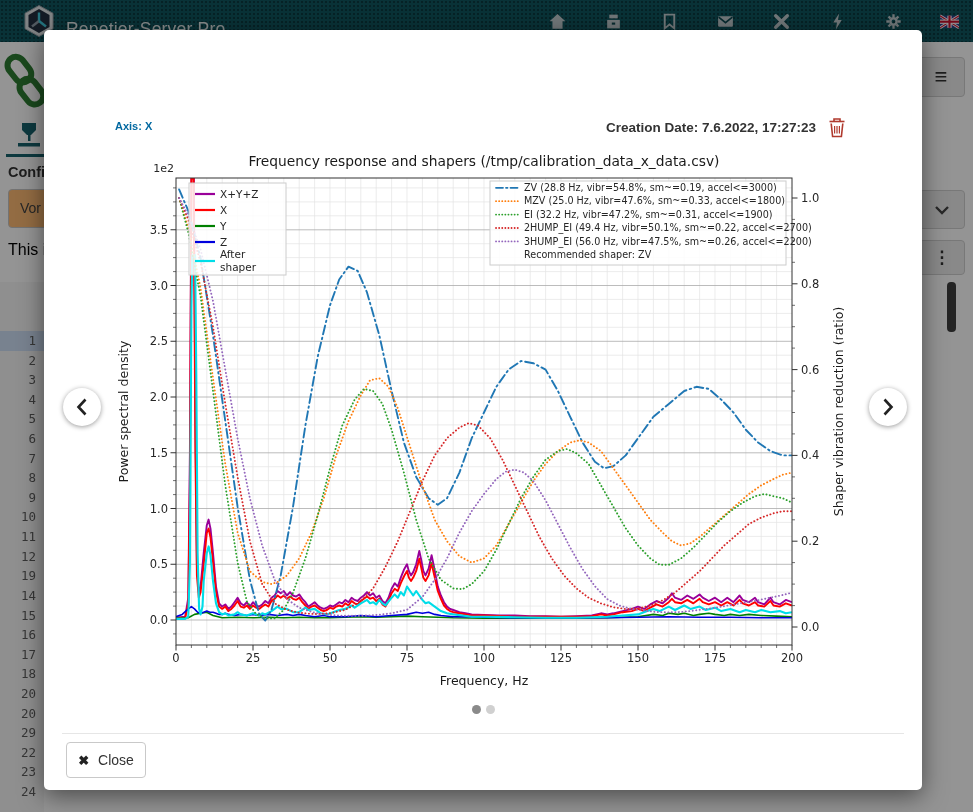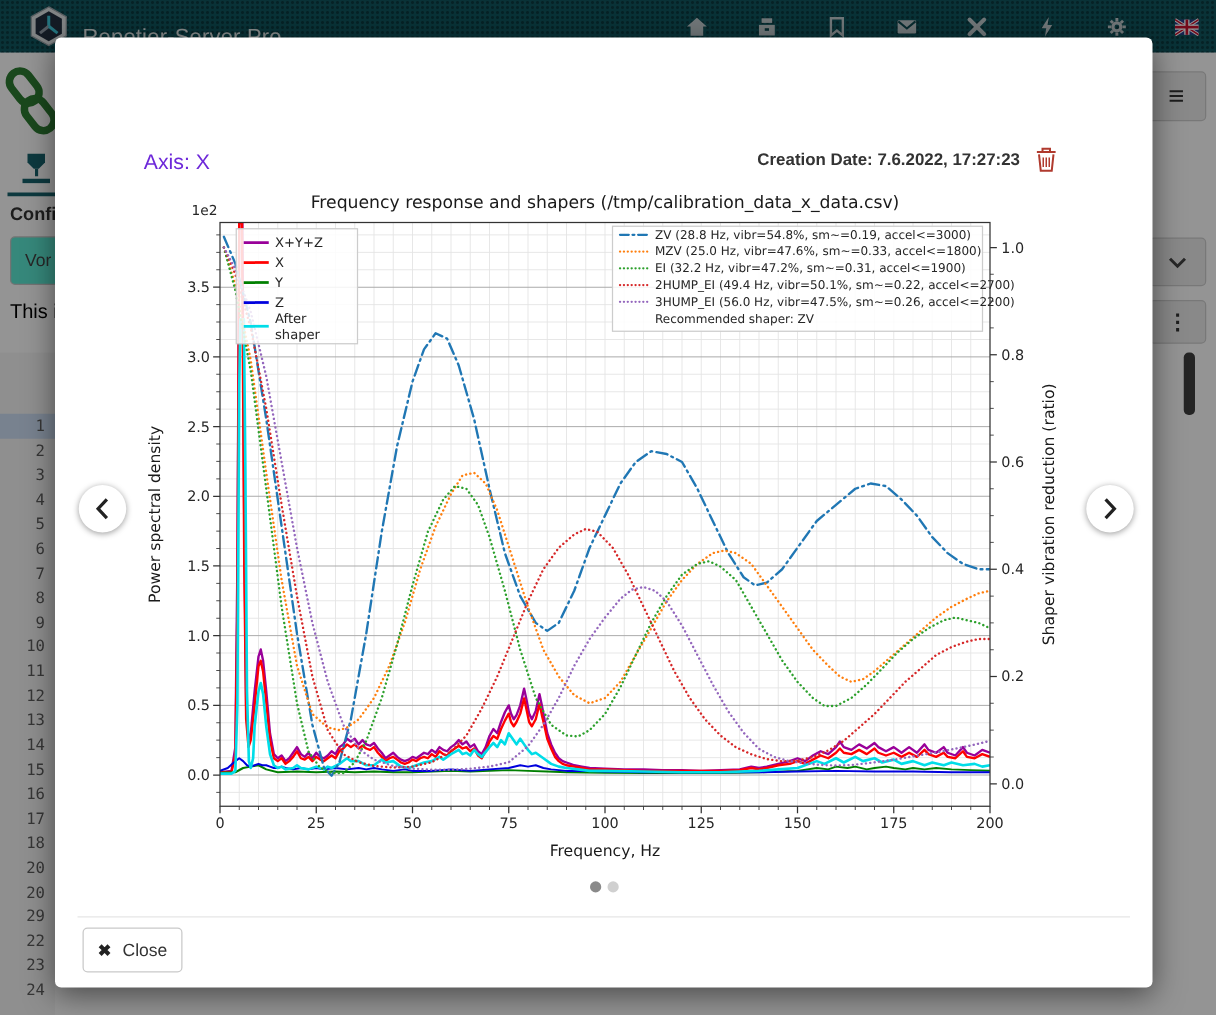--- a/index.html
+++ b/index.html
@@ -46,7 +46,7 @@
   .m-header{position:absolute;left:0;top:0;width:100%;height:66px;border-bottom:1px solid #e6e6e6;}
   .m-title{position:absolute;left:24px;top:12px;font-size:20px;font-weight:500;color:#333;}
   .m-sub{position:absolute;left:24px;top:42px;font-size:13px;color:#8a8a8a;}
-  .axis-label{position:absolute;left:71px;top:90px;font-size:17px;font-weight:normal;color:#6d28d9;}
+  .axis-label{position:absolute;left:71px;top:90px;font-size:11px;font-weight:bold;color:#0369a1;}
   .creation{position:absolute;right:106px;top:90px;font-size:13.5px;font-weight:bold;color:#333;}
   .trash{position:absolute;right:76px;top:87px;width:18px;height:21px;cursor:pointer;}
   .chart-wrap{position:absolute;left:71px;top:120px;width:737px;height:547px;}

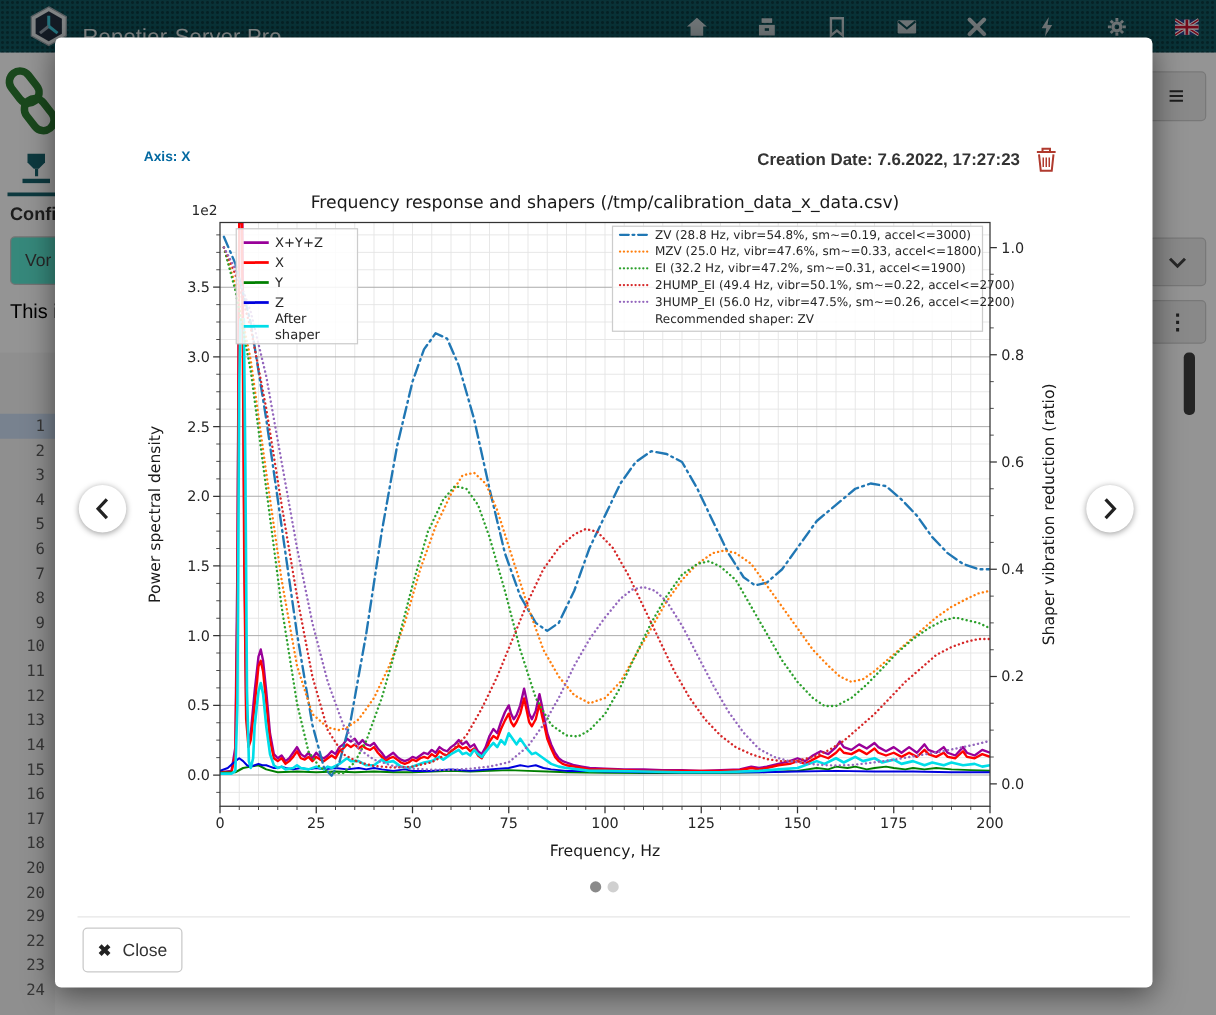--- a/index.html
+++ b/index.html
@@ -21,7 +21,7 @@
   .tab-underline{position:absolute;left:6px;top:112px;width:38px;height:3px;background:#17626d;}
   .config-label{position:absolute;left:8px;top:122px;width:36px;font-size:14.5px;font-weight:bold;
                 color:#333;white-space:nowrap;overflow:hidden;}
-  .printer-select{position:absolute;left:8px;top:147px;width:37px;height:37px;background:#5eead4;
+  .printer-select{position:absolute;left:8px;top:147px;width:37px;height:37px;background:#fdba74;
                   border:1px solid #c7c7c7;border-radius:4px;font-size:14px;color:#444;
                   line-height:37px;padding-left:11px;white-space:nowrap;overflow:hidden;}
   .info-text{position:absolute;left:8px;top:199px;width:36px;font-size:16px;color:#000000;

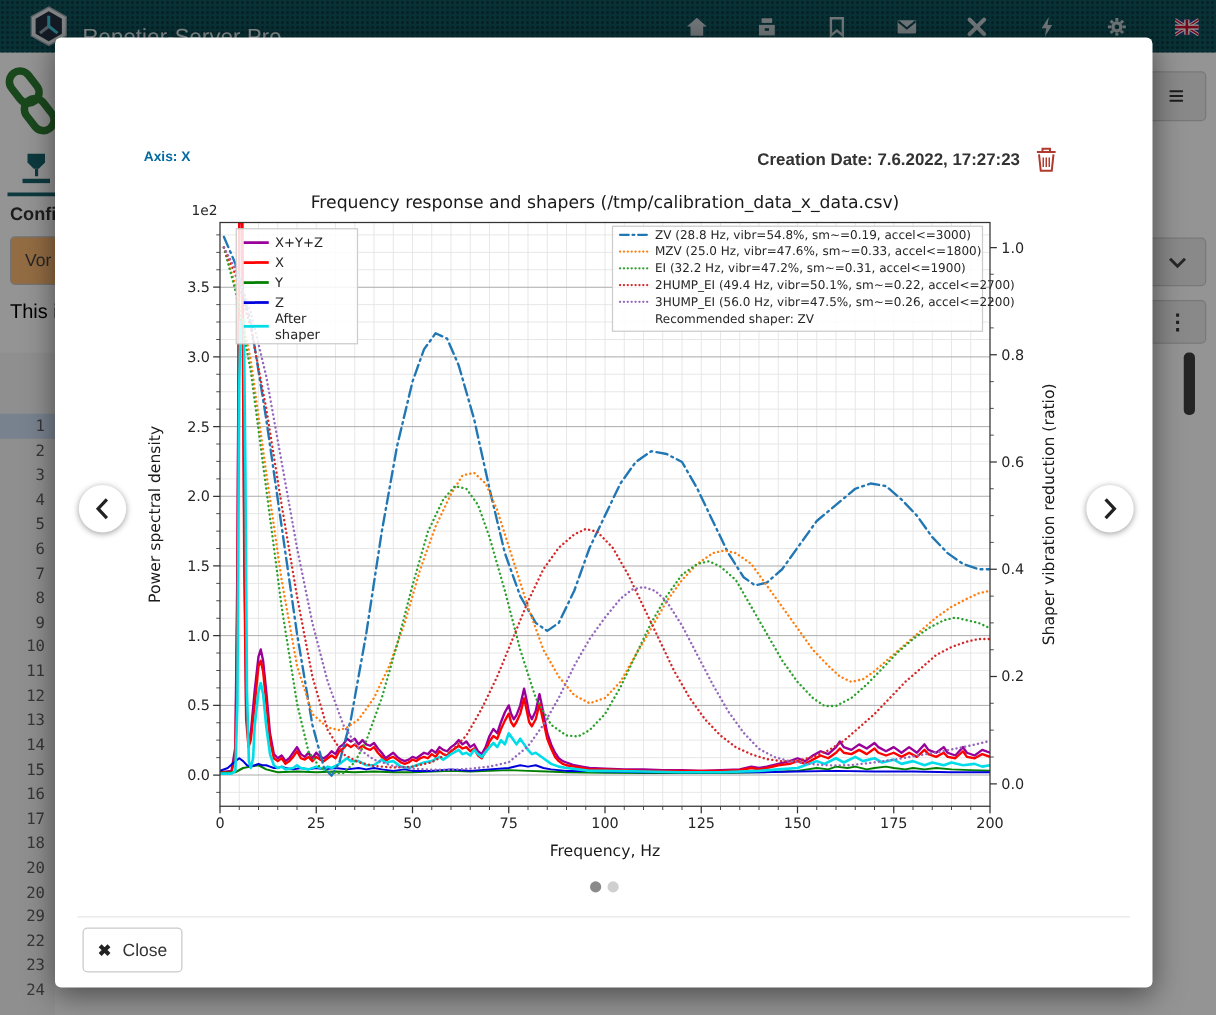--- a/index.html
+++ b/index.html
@@ -149,7 +149,7 @@
         <div class="row">10</div>
         <div class="row">11</div>
         <div class="row">12</div>
-        <div class="row">13</div>
+        <div class="row">19</div>
         <div class="row">14</div>
         <div class="row">15</div>
         <div class="row">16</div>

